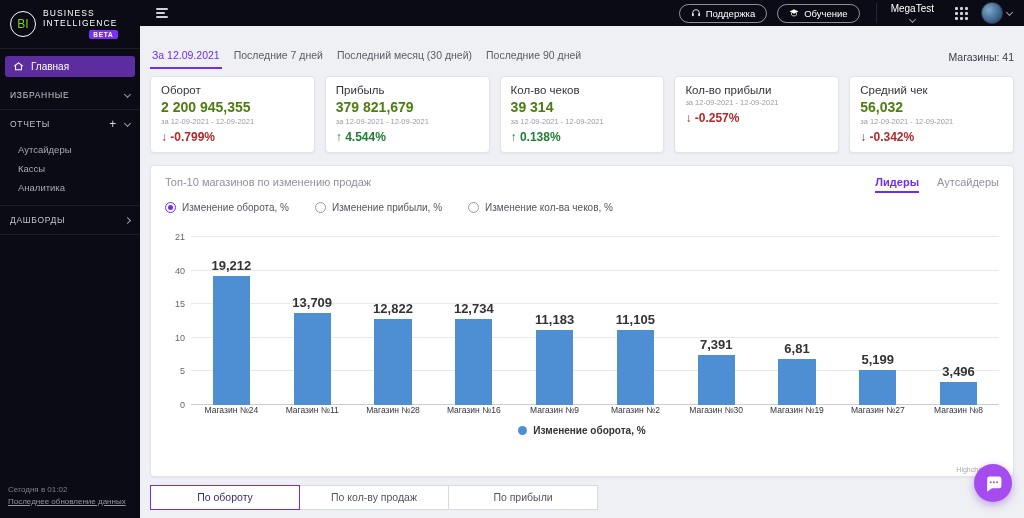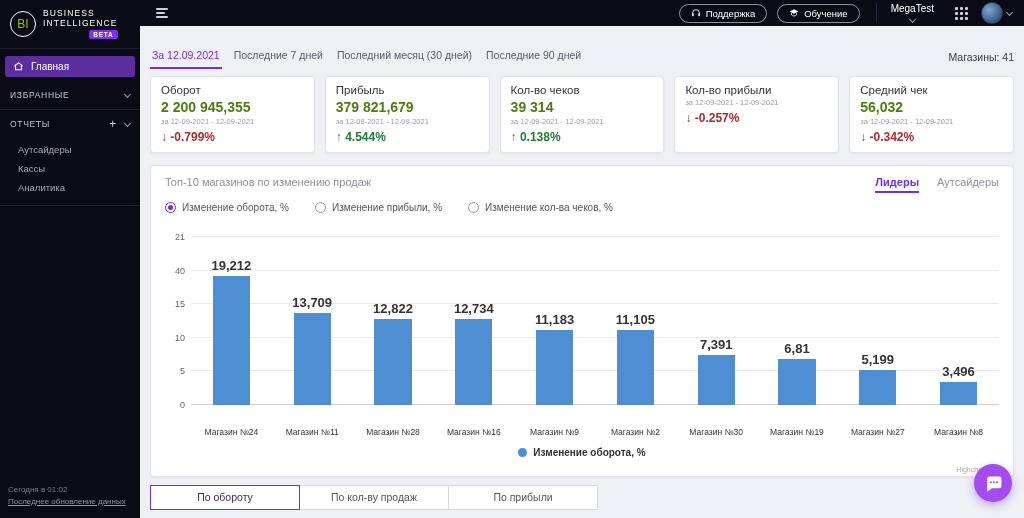--- a/index.html
+++ b/index.html
@@ -133,6 +133,10 @@
     <div class="side-sub-item">Аналитика</div>
   </div>
 
+  <div class="side-section">
+    <span>ДАШБОРДЫ</span>
+    <span class="chev right"></span>
+  </div>
 
   <div class="side-spacer"></div>
 

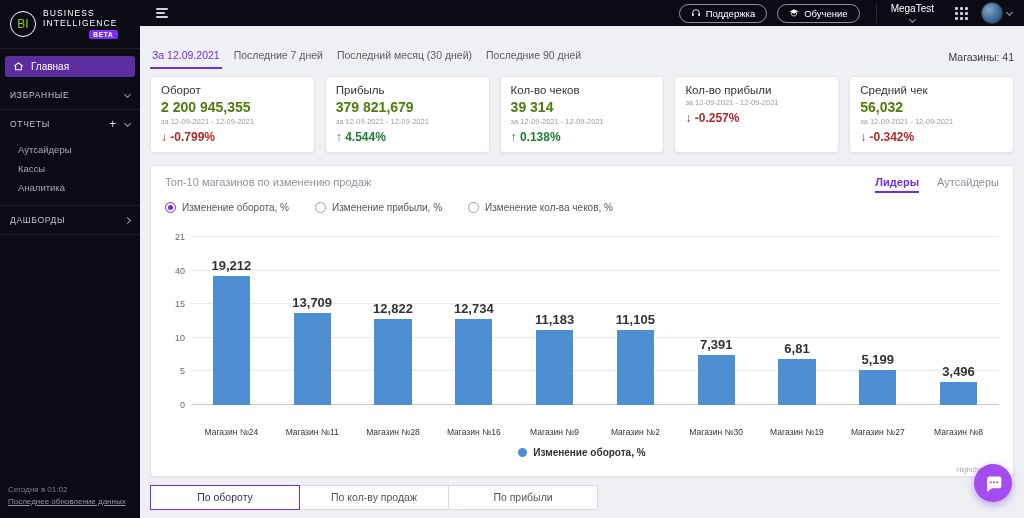--- a/index.html
+++ b/index.html
@@ -79,7 +79,7 @@
   .bar-col { flex:1; height:100%; display:flex; flex-direction:column; align-items:center; justify-content:flex-end; cursor:pointer; }
   .bar-value { font-size:13px; color:#333; margin-bottom:3px; font-weight:bold; }
   .bar { width:46%; max-width:40px; }
-  .x-labels { display:flex; margin-left:26px; margin-top:22px;align-items:flex-end; }
+  .x-labels { display:flex; margin-left:26px; margin-top:0;align-items:flex-end; }
   .x-label { flex:1; text-align:center; font-size:8.5px; color:#33343e; }
   .legend { display:flex; align-items:center; justify-content:center; gap:6px; margin-top:10px; cursor:pointer; }
   .legend-dot { width:9px; height:9px; border-radius:50%; }

